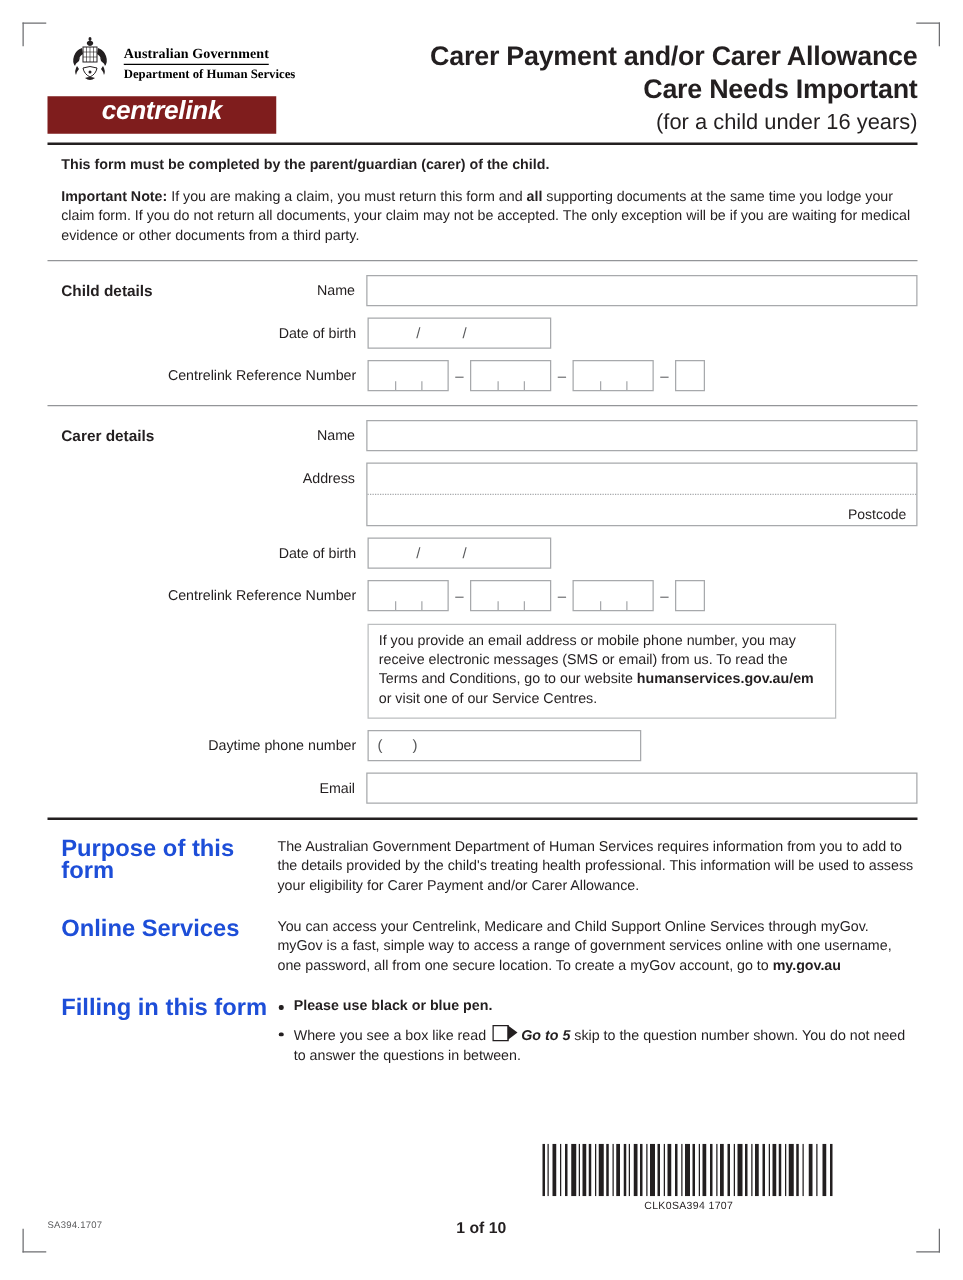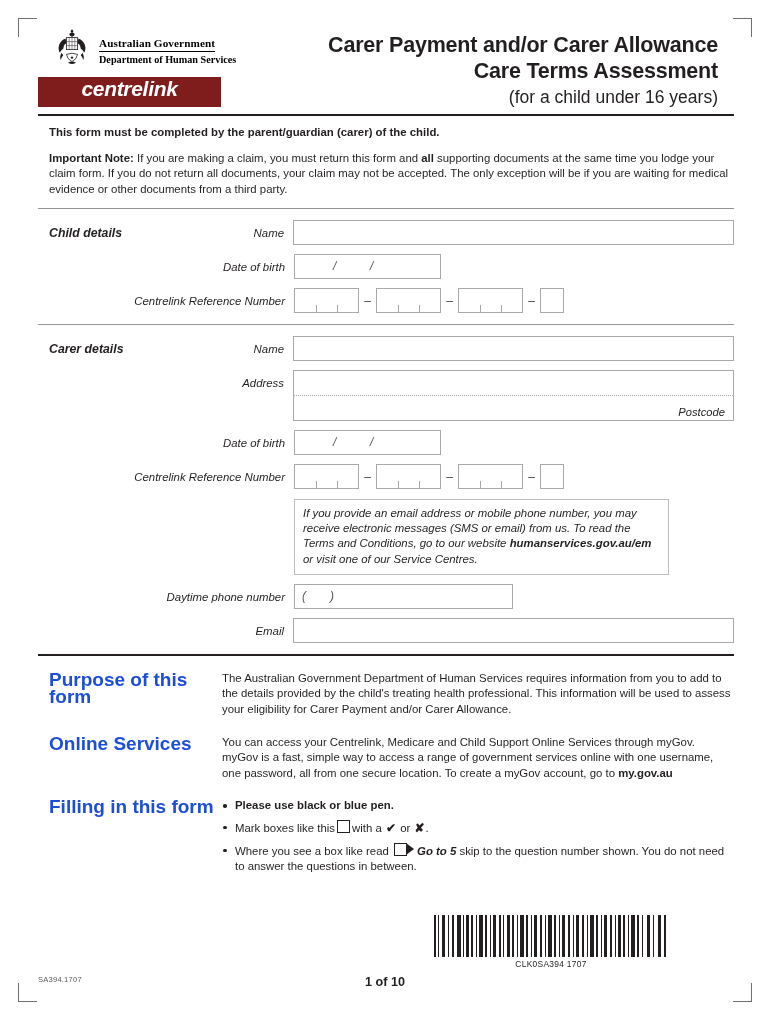--- a/index.html
+++ b/index.html
@@ -101,7 +101,7 @@
 
   .title-block {
     position: absolute;
-    right: 16px;
+    right: 0;
     top: 4px;
     text-align: right;
     width: 470px;

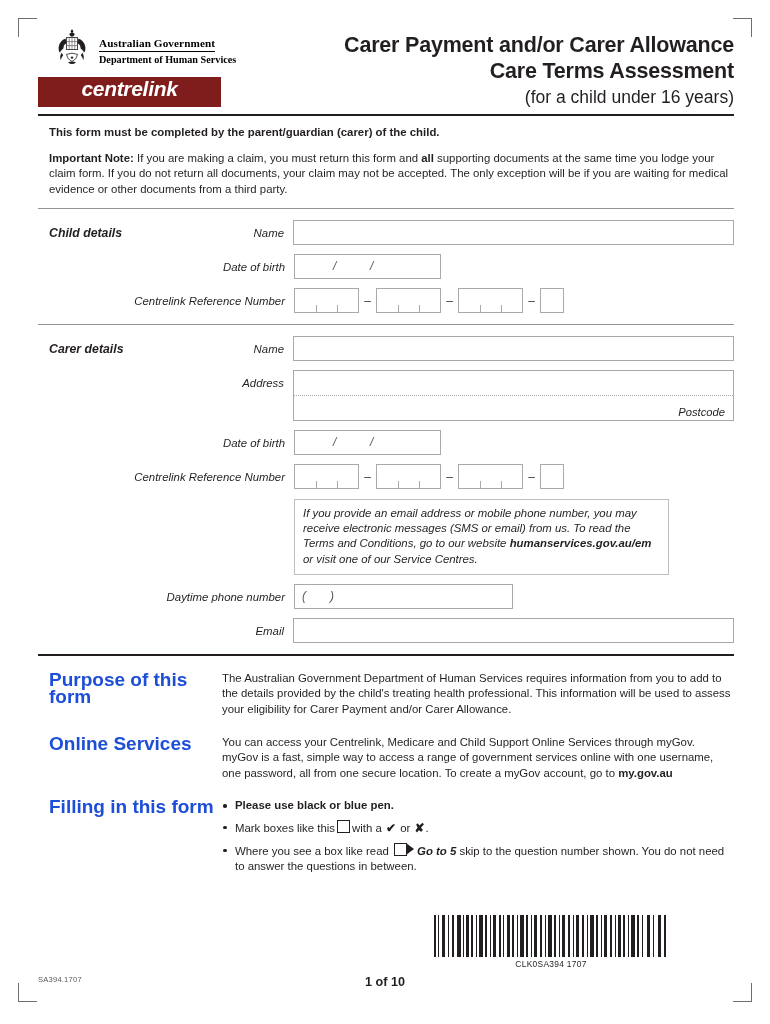--- a/index.html
+++ b/index.html
@@ -445,7 +445,7 @@
 
     <div class="title-block">
       <div class="title-l1">Carer Payment and/or Carer Allowance</div>
-      <div class="title-l2">Care Terms Assessment</div>
+      <div class="title-l2">Care Needs Important</div>
       <div class="title-l3">(for a child under 16 years)</div>
     </div>
   </div>

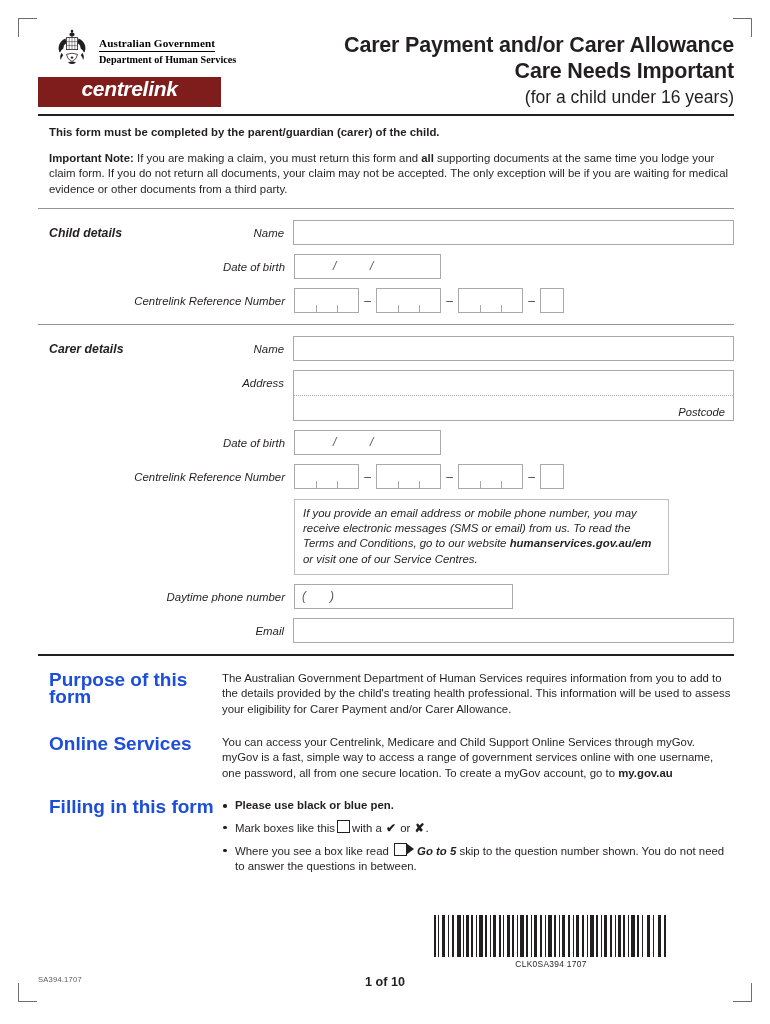--- a/index.html
+++ b/index.html
@@ -148,7 +148,6 @@
   
   .section {
     padding: 11px 0 11px 11px;
-    font-style: italic;
   }
   .section-title {
     font-weight: bold;

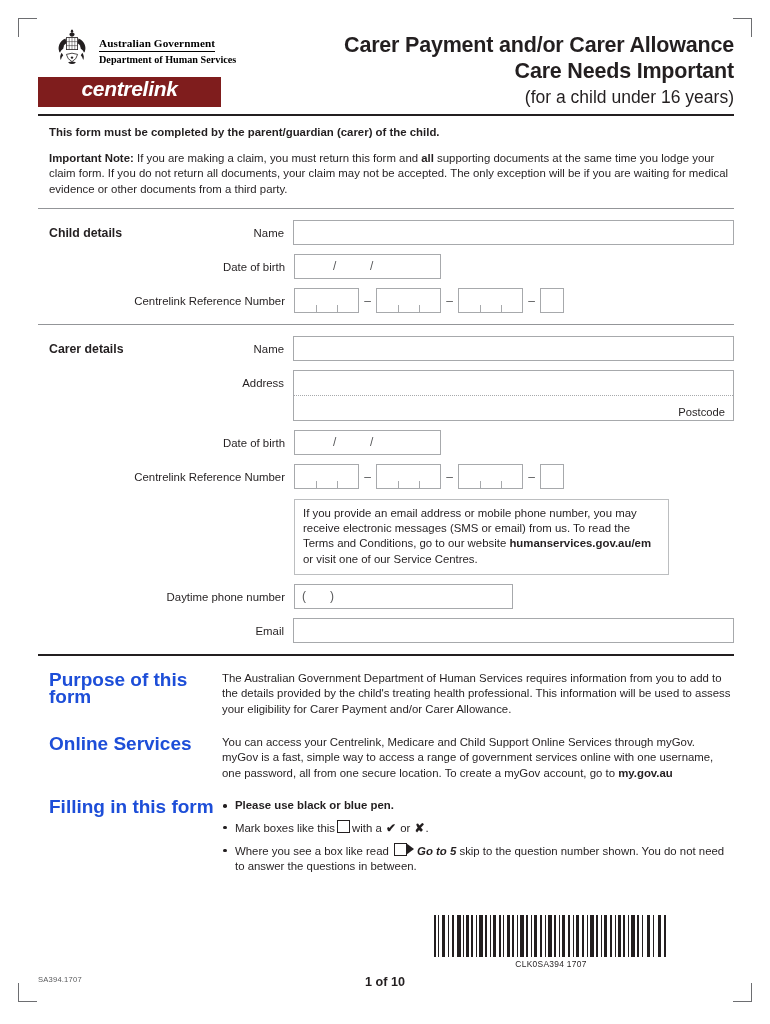--- a/index.html
+++ b/index.html
@@ -615,7 +615,6 @@
     <div class="info-body">
       <ul class="bullets">
         <li><b>Please use black or blue pen.</b></li>
-        <li><span>Mark boxes like this</span><span class="tickbox"></span><span>with a</span> <span class="glyph-check">✔</span> <span>or</span> <span class="glyph-cross">✘</span><span>.</span></li>
         <li><span>Where you see a box like read</span> <span class="gotobox"></span><span class="goto-label">Go to 5</span> <span>skip to the question number shown. You do not need to answer the questions in between.</span></li>
       </ul>
     </div>

